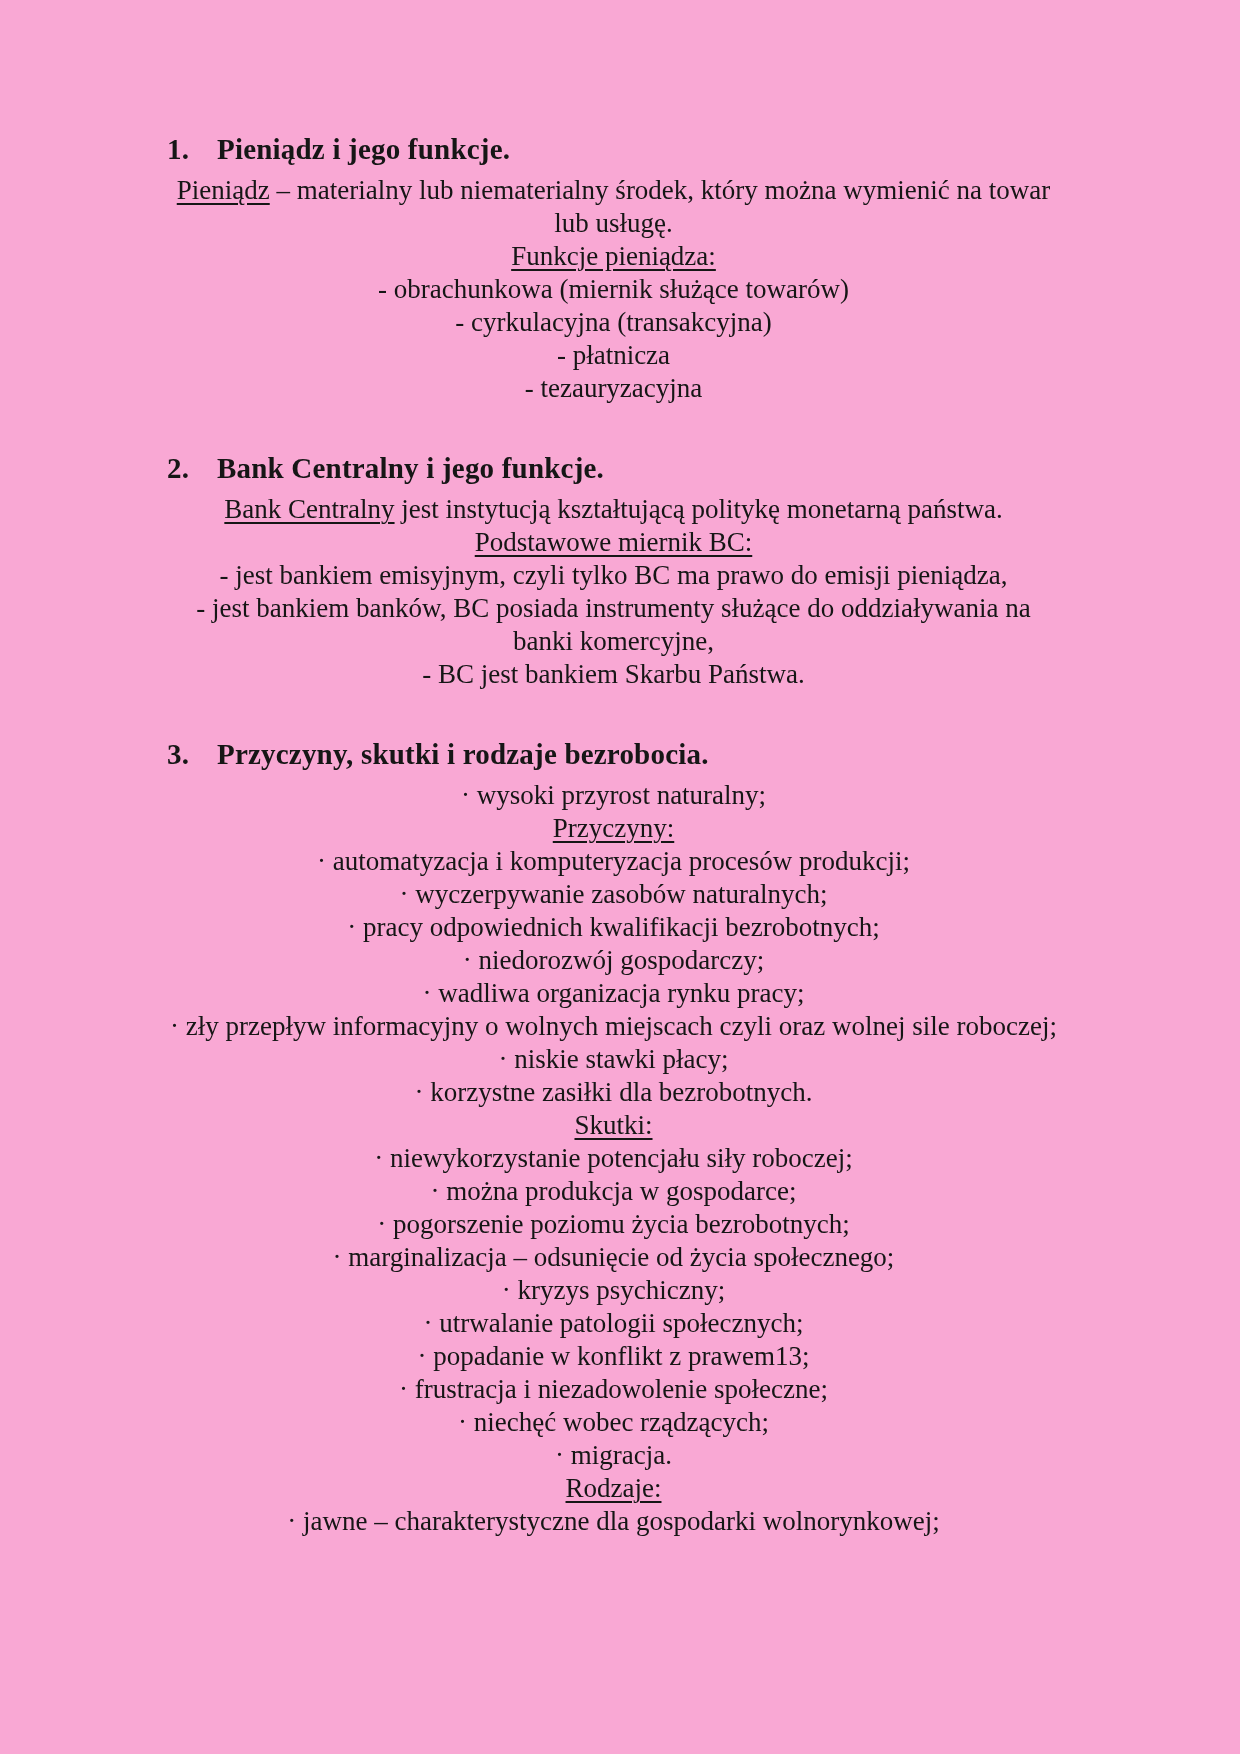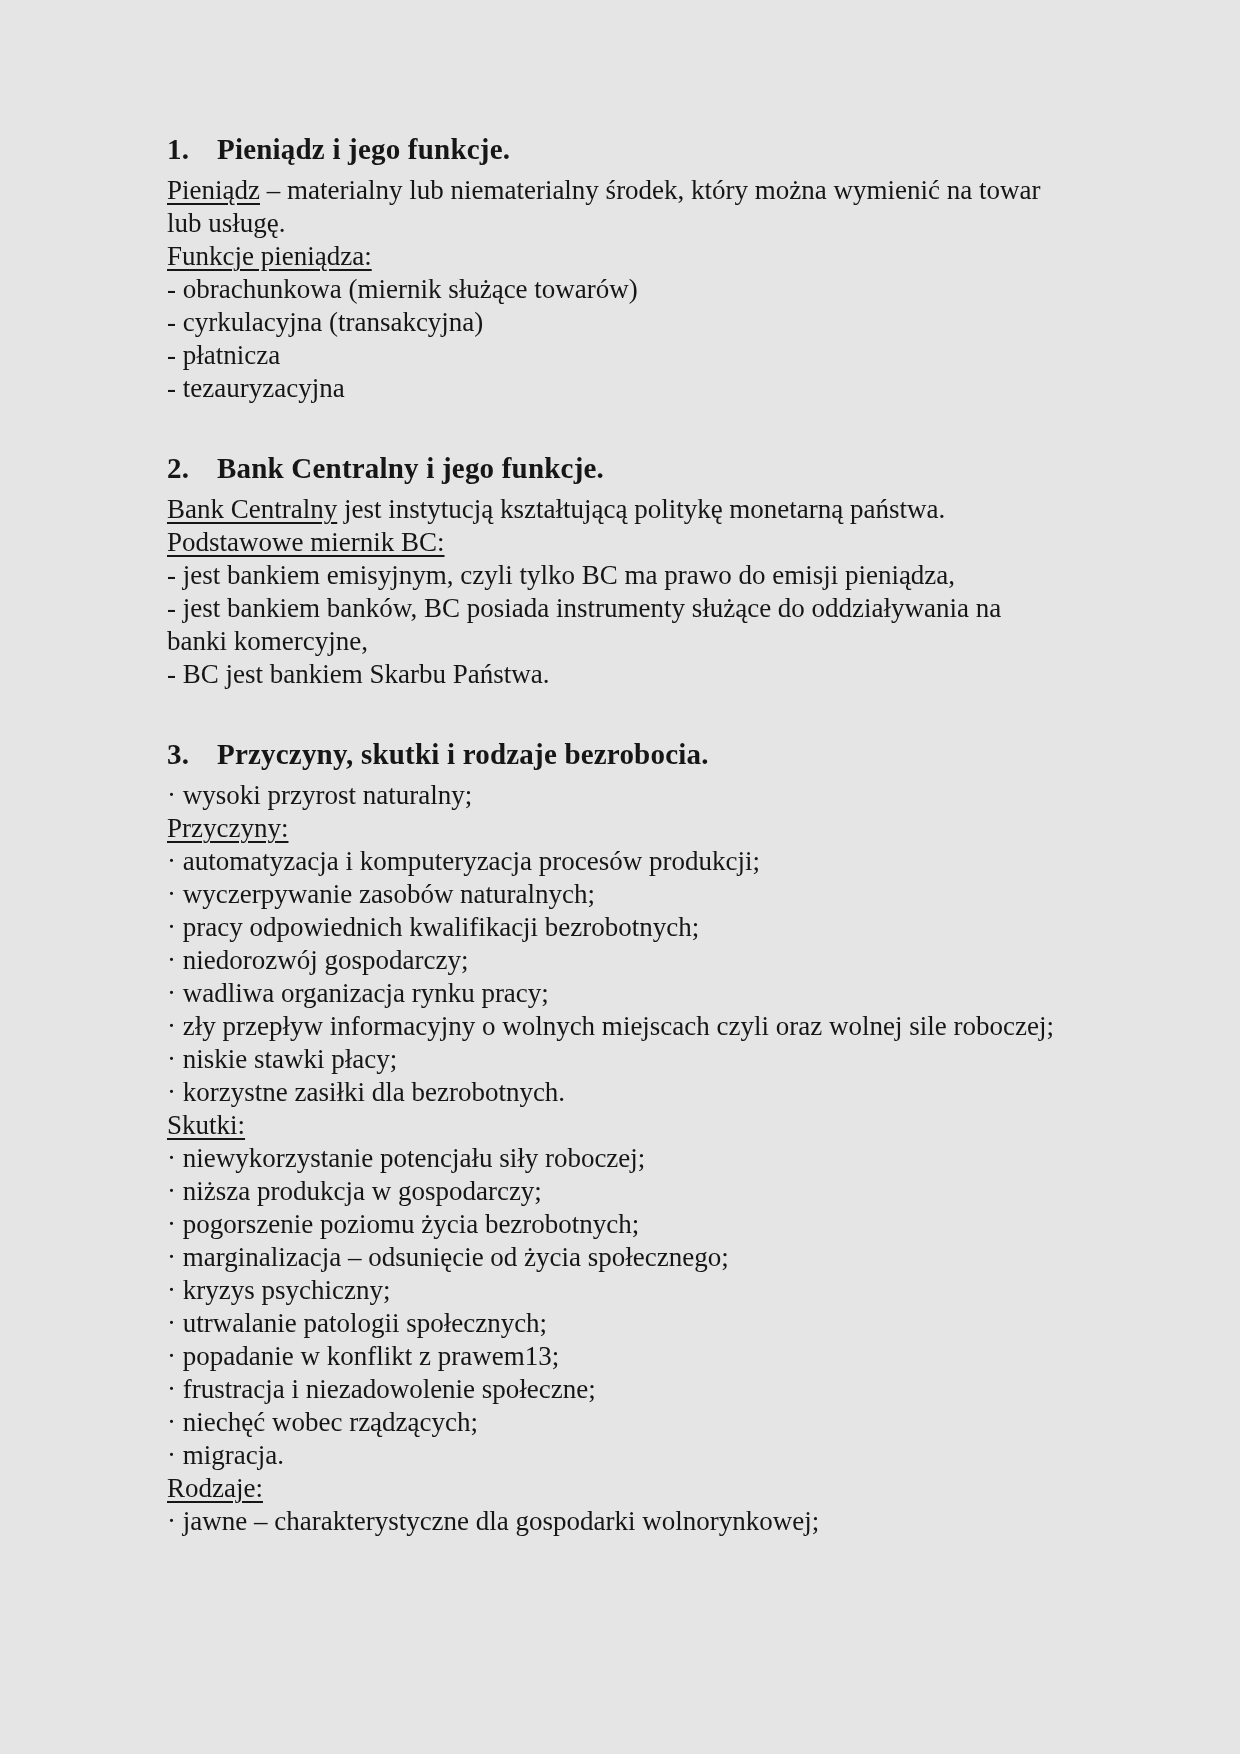--- a/index.html
+++ b/index.html
@@ -12,7 +12,7 @@
     position: relative;
     width: 1240px;
     height: 1754px;
-    background: #e5e5e5;
+    background: #f9a8d4;
     overflow: hidden;
   }
   .content {

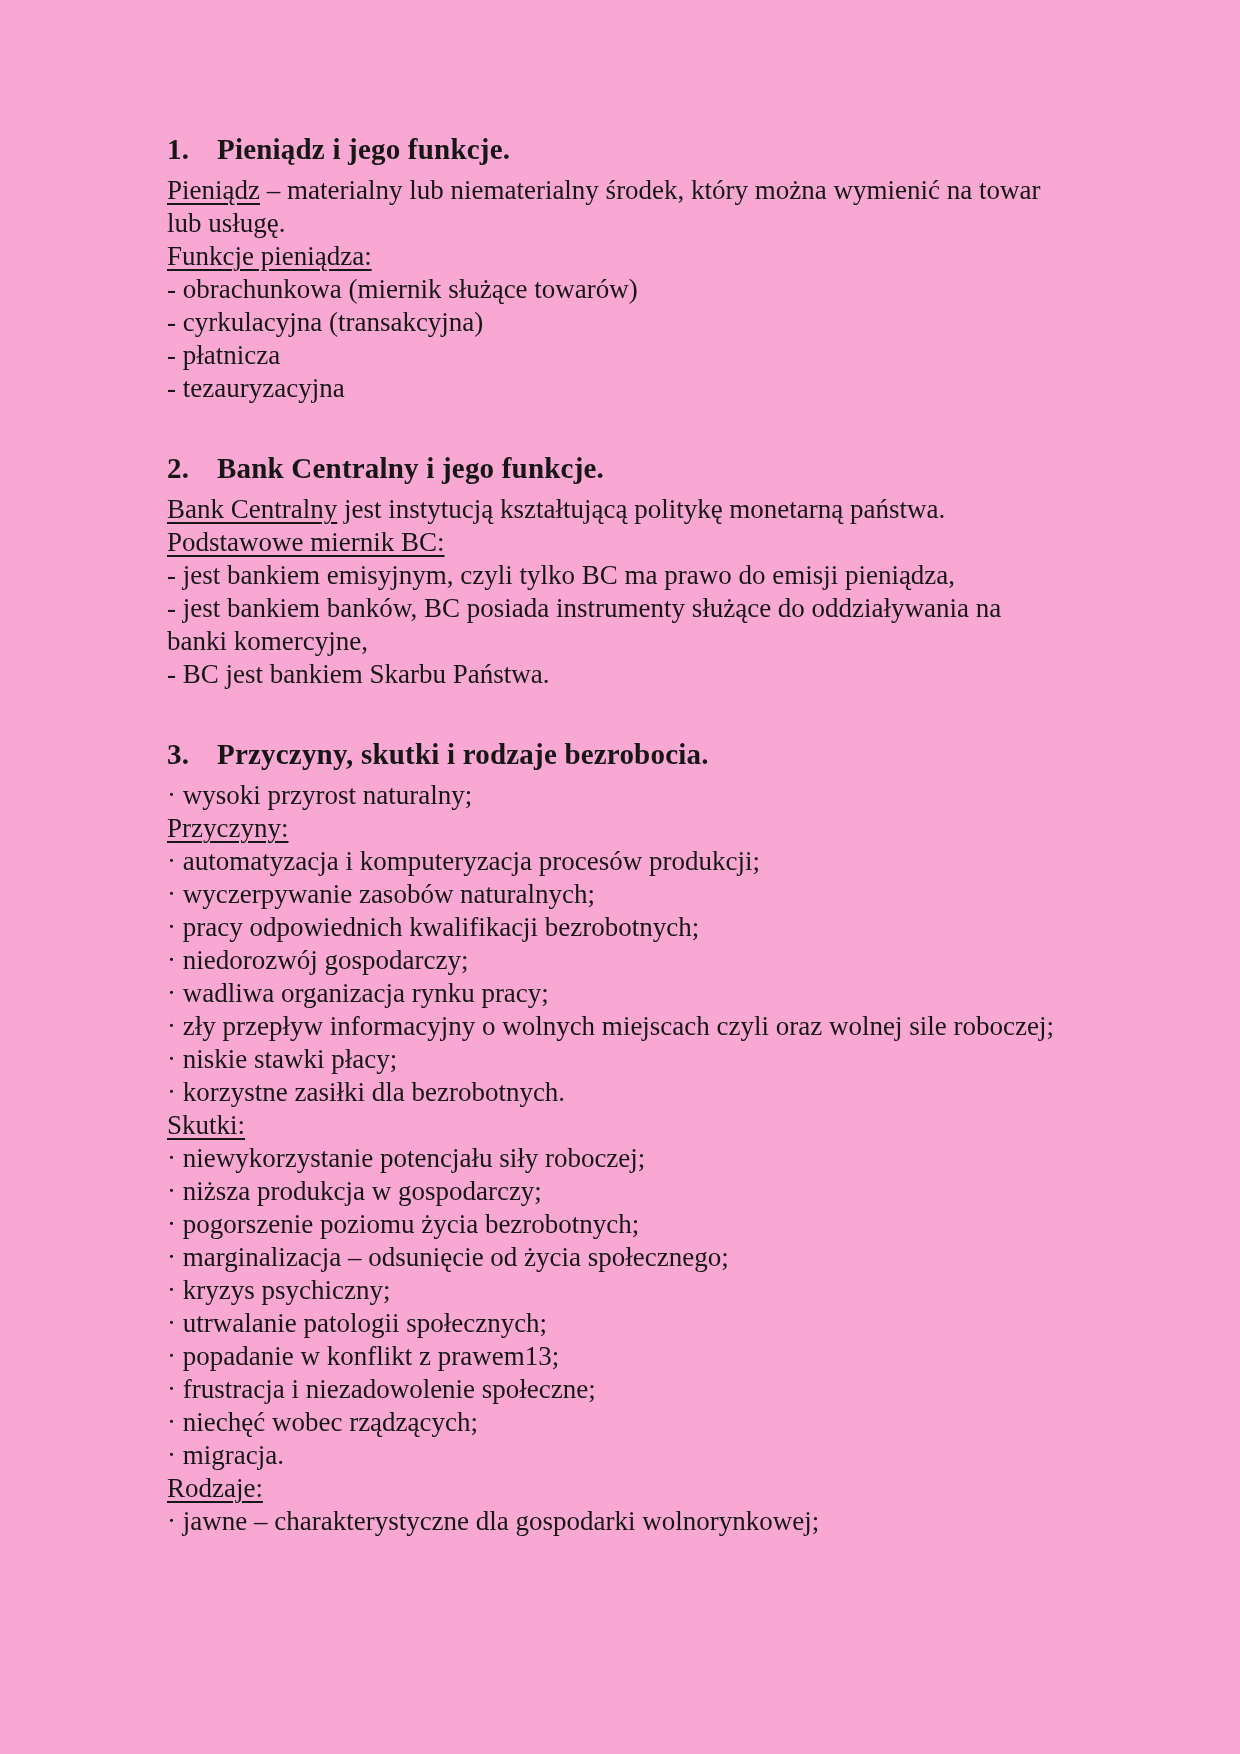--- a/index.html
+++ b/index.html
@@ -42,6 +42,7 @@
   p.line {
     margin: 0;
     white-space: pre-wrap;
+    text-align: center;
   }
   .u {
     text-decoration: underline;

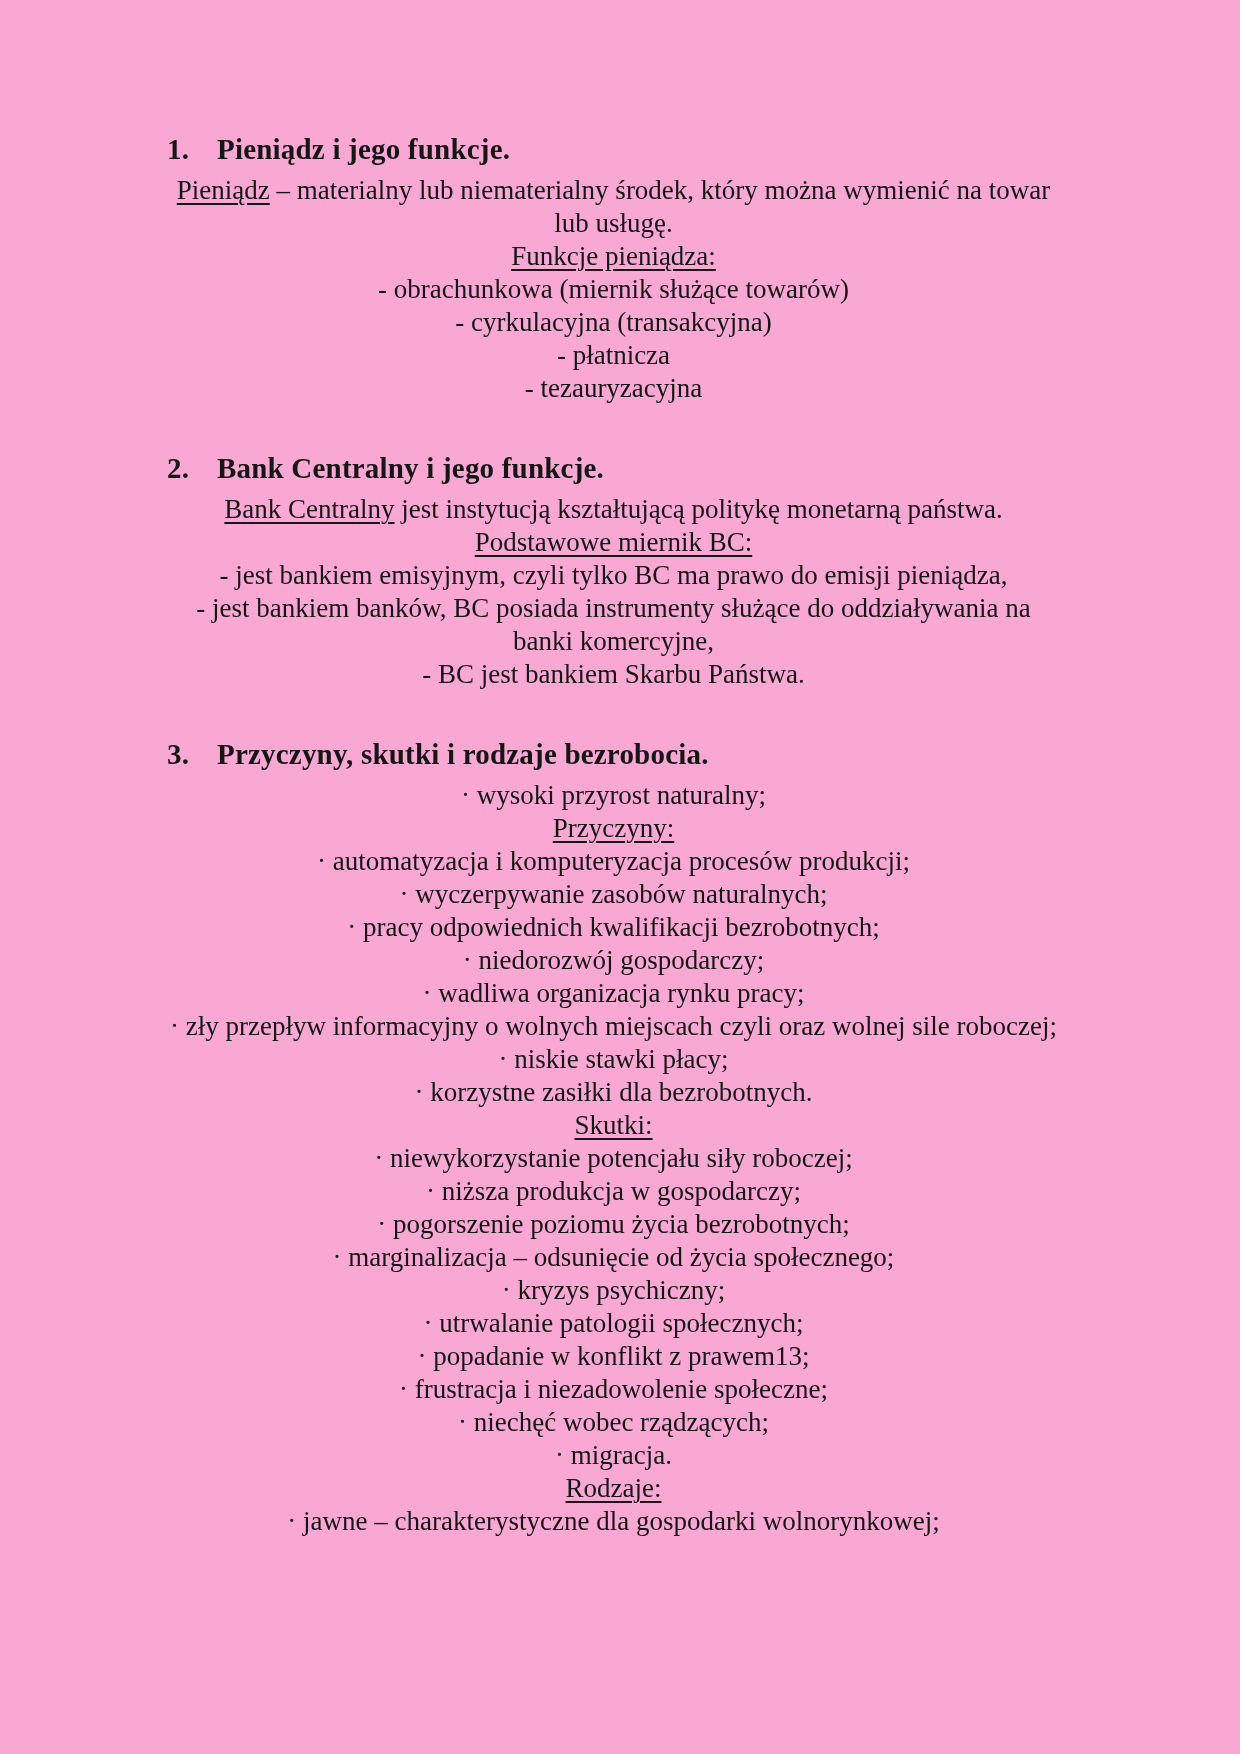--- a/index.html
+++ b/index.html
@@ -91,7 +91,7 @@
 
       <p class="line"><span class="u">Skutki:</span></p>
       <p class="line">· niewykorzystanie potencjału siły roboczej;</p>
-      <p class="line">· niższa produkcja w gospodarczy;</p>
+      <p class="line">· można produkcja w gospodarce;</p>
       <p class="line">· pogorszenie poziomu życia bezrobotnych;</p>
       <p class="line">· marginalizacja – odsunięcie od życia społecznego;</p>
       <p class="line">· kryzys psychiczny;</p>

